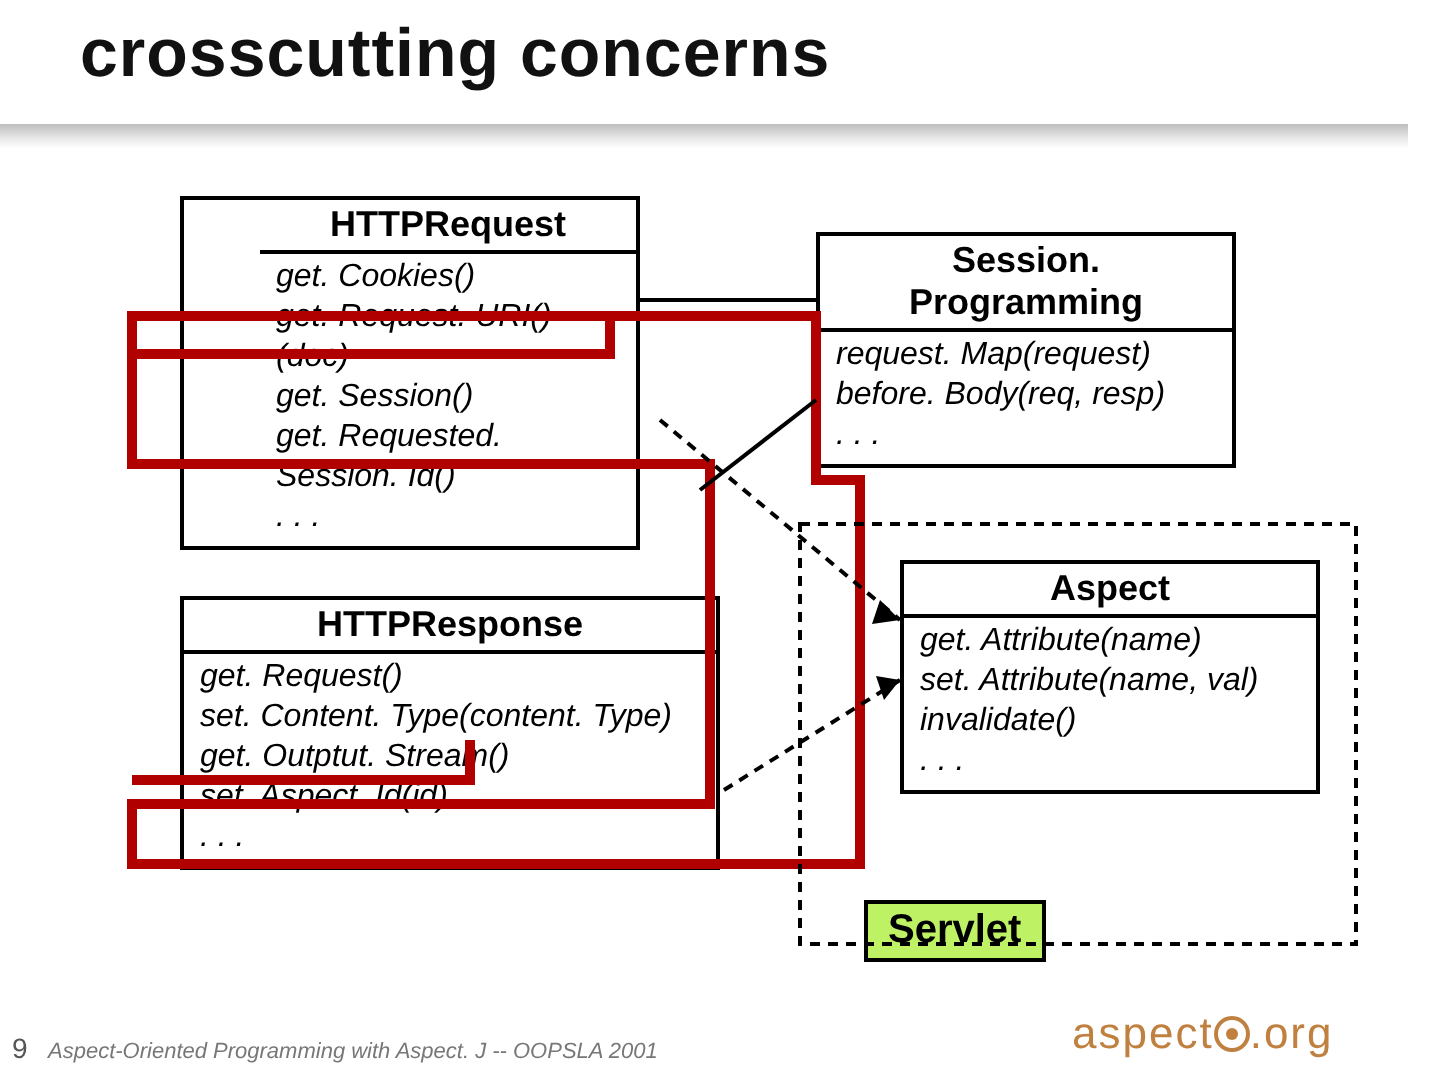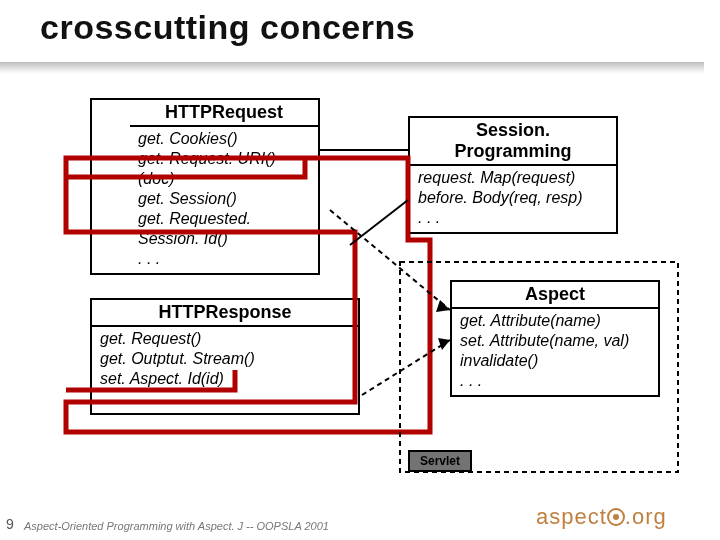--- a/index.html
+++ b/index.html
@@ -54,6 +54,7 @@
     <div class="uml-head">HTTPResponse</div>
     <div class="uml-body">
       <div>get. Request()</div>
+      <div>set. Content. Type(content. Type)</div>
       <div>get. Outptut. Stream()</div>
       <div>set. Aspect. Id(id)</div>
       <div>. . .</div>

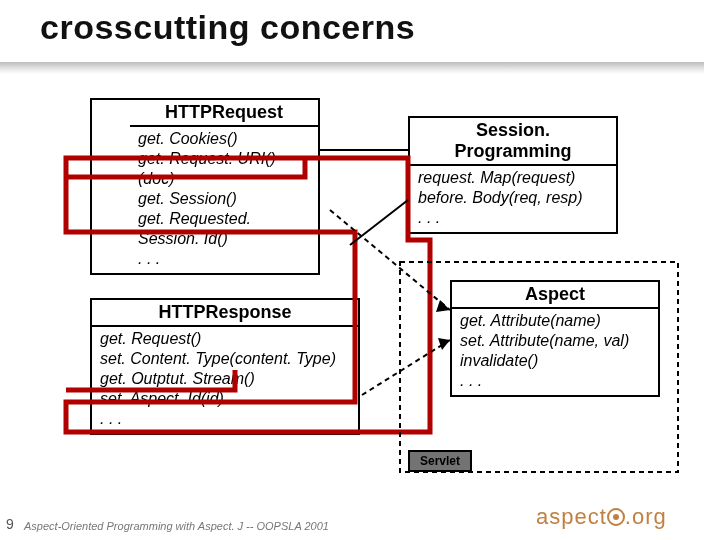--- a/index.html
+++ b/index.html
@@ -17,7 +17,7 @@
   .logo-text { font-family: Liberation Sans, sans-serif; font-size: 22px; color: #c08040; letter-spacing: 1px; }
   .logo-eye { display: inline-block; width: 18px; height: 18px; border: 2px solid #c08040; border-radius: 50%; position: relative; vertical-align: -2px; }
   .logo-eye::after { content: ""; position: absolute; width: 6px; height: 6px; background: #c08040; border-radius: 50%; left: 4px; top: 4px; }
-  .servlet-box { position: absolute; border: 2px solid #000; background: #737373; font-size: 12px; font-weight: bold; padding: 2px 10px; }
+  .servlet-box { position: absolute; border: 2px solid #000; background: #bef264; font-size: 20px; font-weight: bold; padding: 2px 10px; margin-left: 24px; }
   svg.overlay { position: absolute; top: 0; left: 0; width: 720px; height: 540px; pointer-events: none; }
 </style>
 </head>

